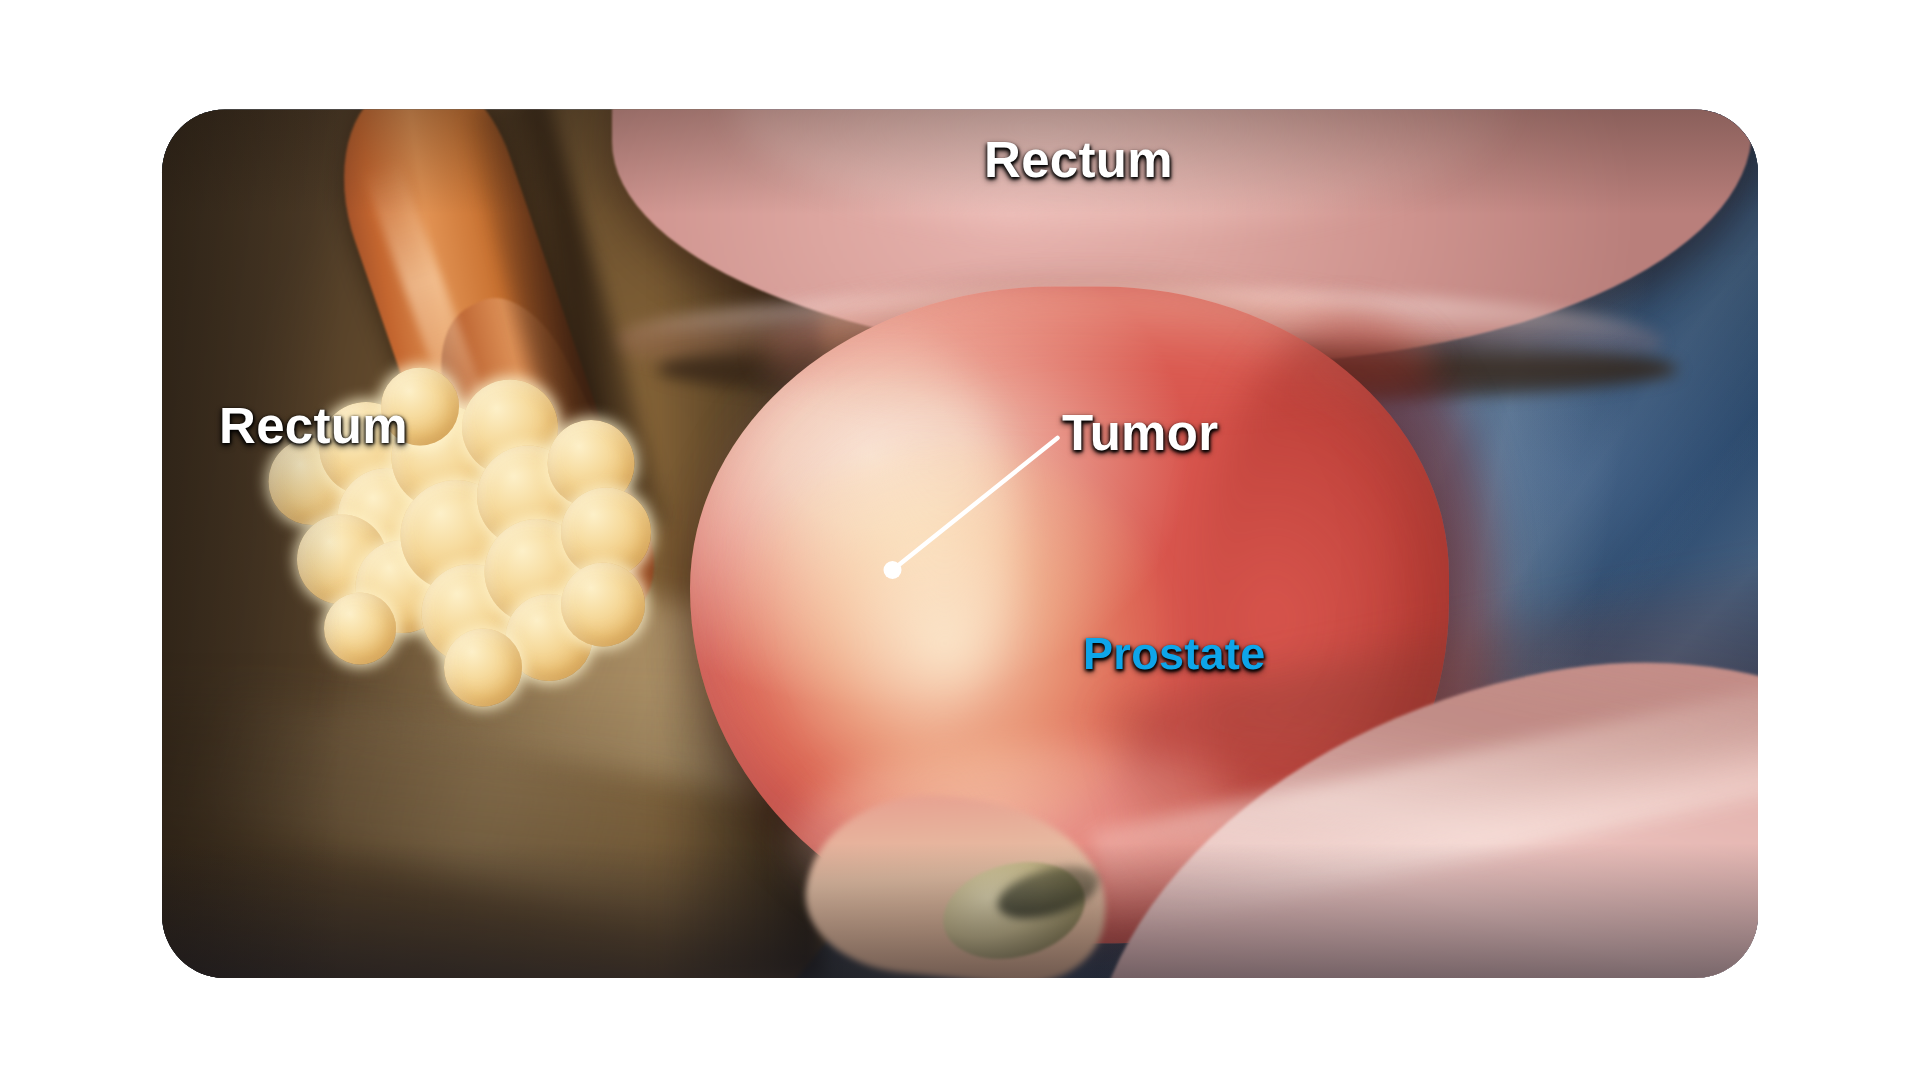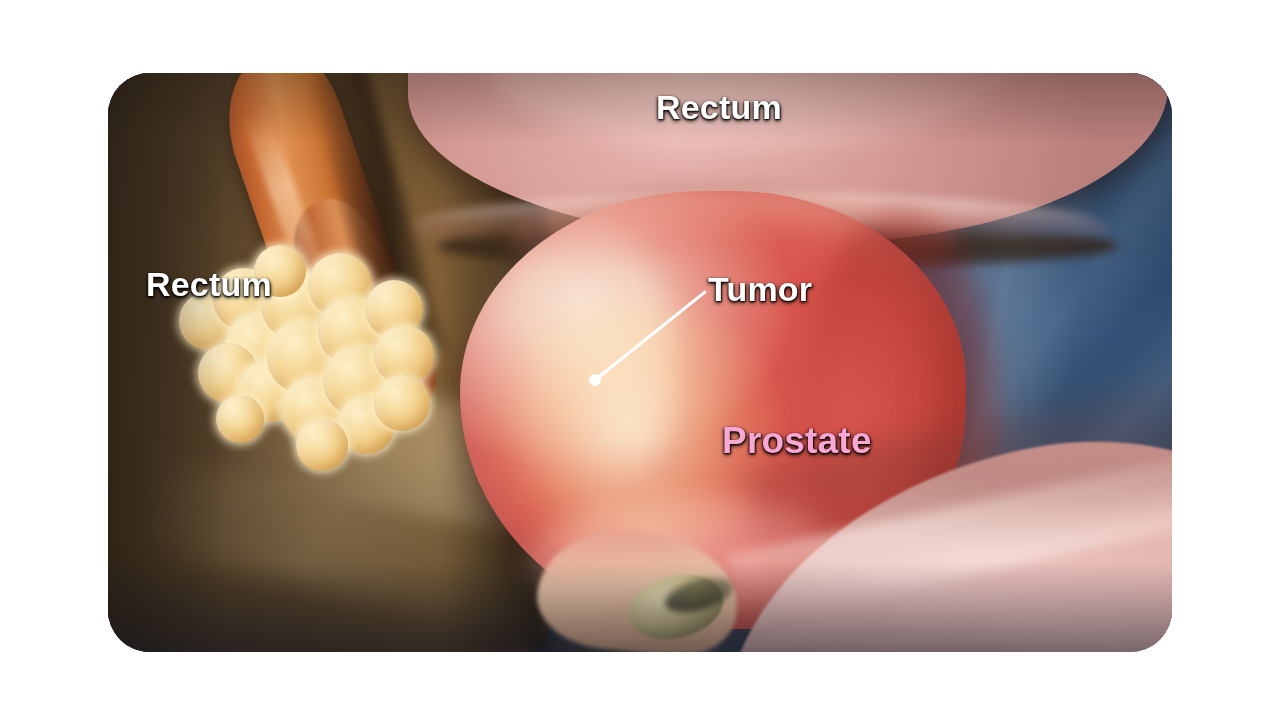--- a/index.html
+++ b/index.html
@@ -418,7 +418,7 @@
     <div class="label" id="label-bladder" style="left: 548px; top: 15px; font-size: 34px; color: rgb(255, 255, 255);">Rectum</div>
     <div class="label" id="label-tumor" style="left: 600px; top: 197px; font-size: 34px; color: rgb(255, 255, 255);">Tumor</div>
     <div class="label" id="label-rectum" style="left: 38px; top: 192px; font-size: 34px; color: rgb(255, 255, 255);">Rectum</div>
-    <div class="label" id="label-prostate" style="left: 614px; top: 347px; font-size: 37px; color: #f9a8d4;">Prostate</div>
+    <div class="label" id="label-prostate" style="left: 614px; top: 347px; font-size: 30px; color: #0ea5e9;">Prostate</div>
 
   </div>
 </div>

